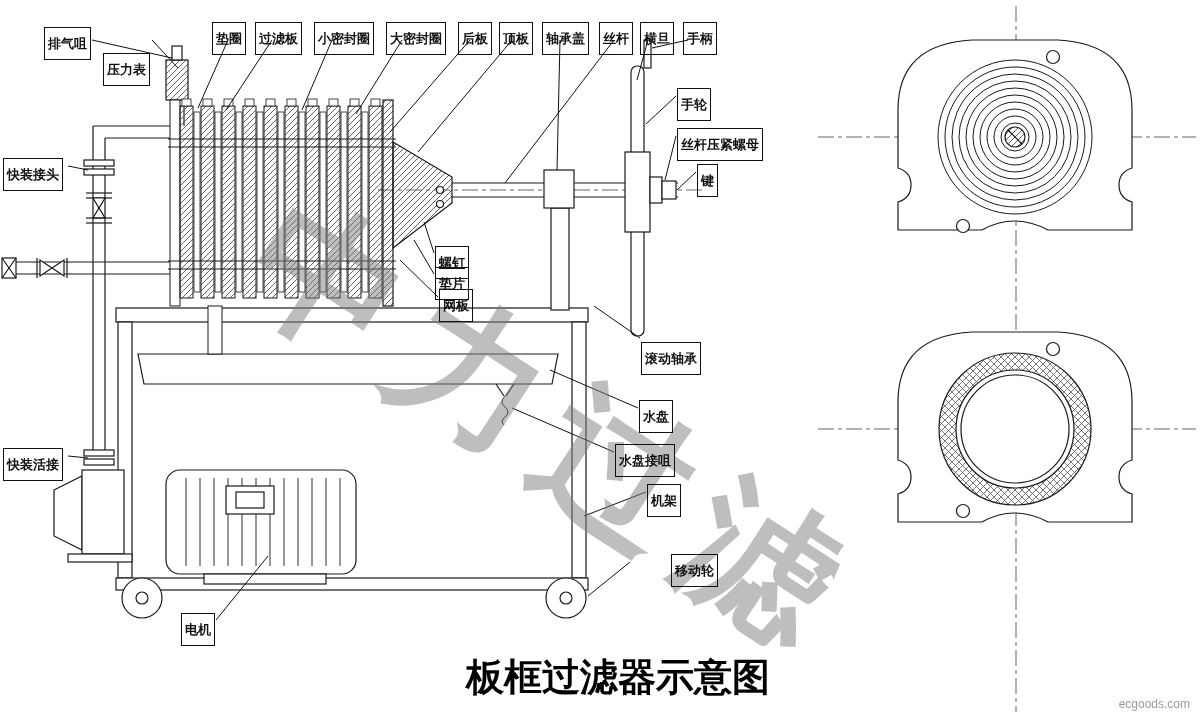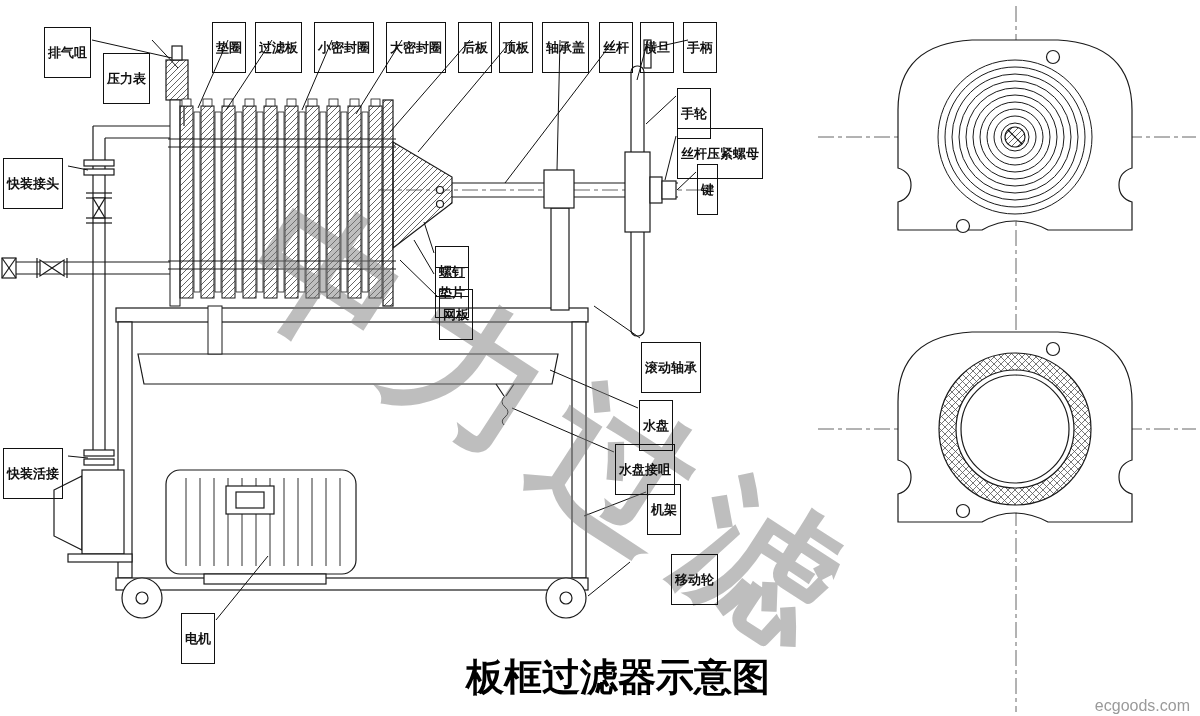--- a/index.html
+++ b/index.html
@@ -6,7 +6,7 @@
   #stage{position:relative;width:1200px;height:716px;background:#fff;overflow:hidden;
          font-family:"Liberation Sans",sans-serif;}
   svg{position:absolute;left:0;top:0;z-index:1;}
-  .label{position:absolute;z-index:3;border:1px solid #111;padding:16px 3px;
+  .label{position:absolute;z-index:3;border:1px solid #111;padding:7px 3px;
          font-size:13px;font-weight:600;line-height:17px;color:#111;
          white-space:nowrap;background:rgba(255,255,255,0.0);}
   #watermark{position:absolute;left:318px;top:158px;z-index:2;

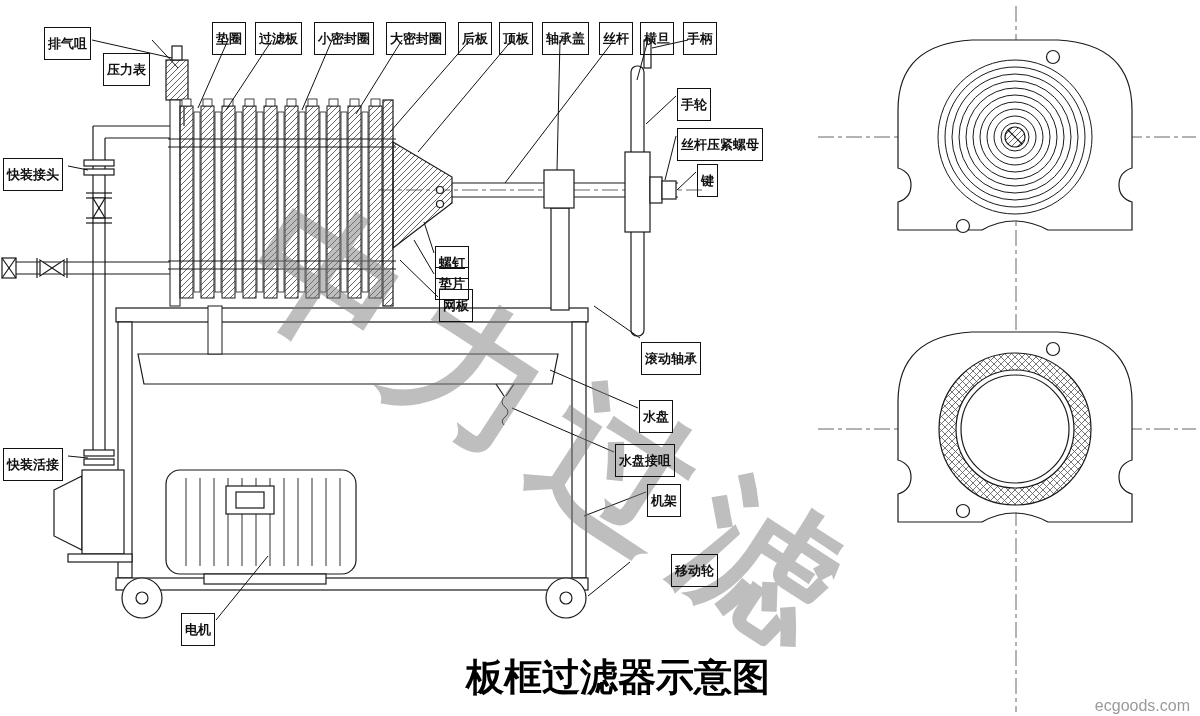--- a/index.html
+++ b/index.html
@@ -16,7 +16,7 @@
              pointer-events:none;}
   #title{position:absolute;left:0;right:0;top:652px;text-align:center;z-index:3;
          font-family:"Liberation Serif",serif;font-weight:600;font-size:38px;color:#000;padding-left:36px;}
-  #credit{position:absolute;right:10px;top:697px;z-index:3;font-size:16px;color:#9a9a9a;}
+  #credit{position:absolute;right:10px;top:697px;z-index:3;font-size:12px;color:#9a9a9a;}
 </style>
 </head>
 <body>

